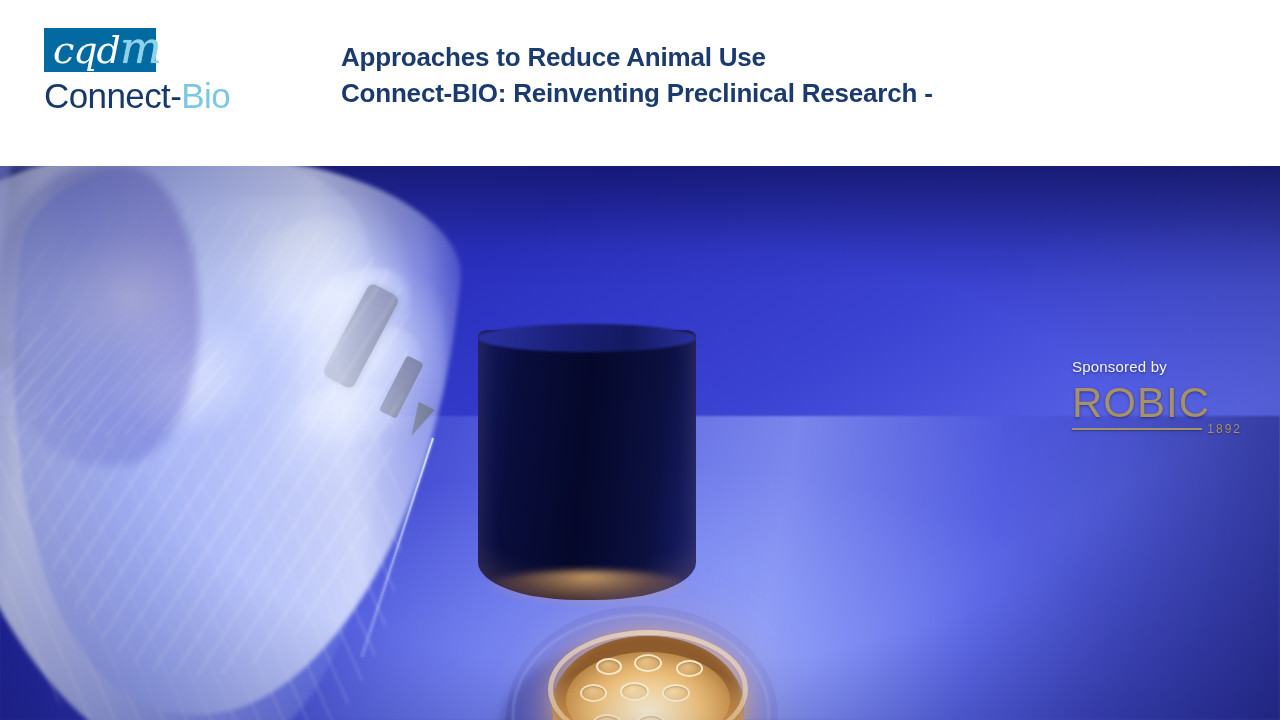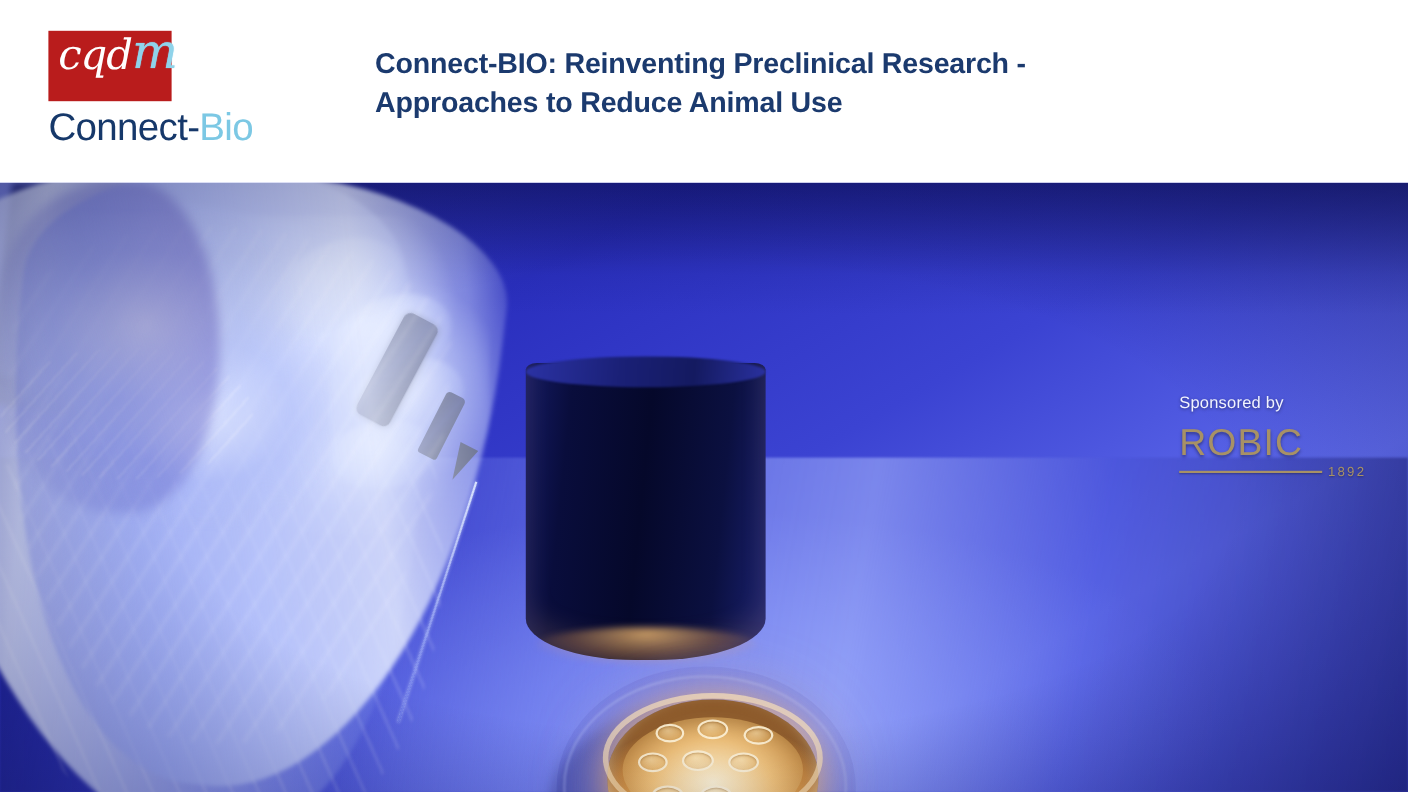--- a/index.html
+++ b/index.html
@@ -18,8 +18,8 @@
   
   .brand { position:absolute; left:44px; top:28px; width:270px; }
   .cqdm-box {
-    position:relative; width:112px; height:64px;
-    background:#b91c1c; overflow:visible;
+    position:relative; width:112px; height:44px;
+    background:#0369a1; overflow:visible;
   }
   .cqdm-text {
     position:absolute; left:9px; top:-1px;

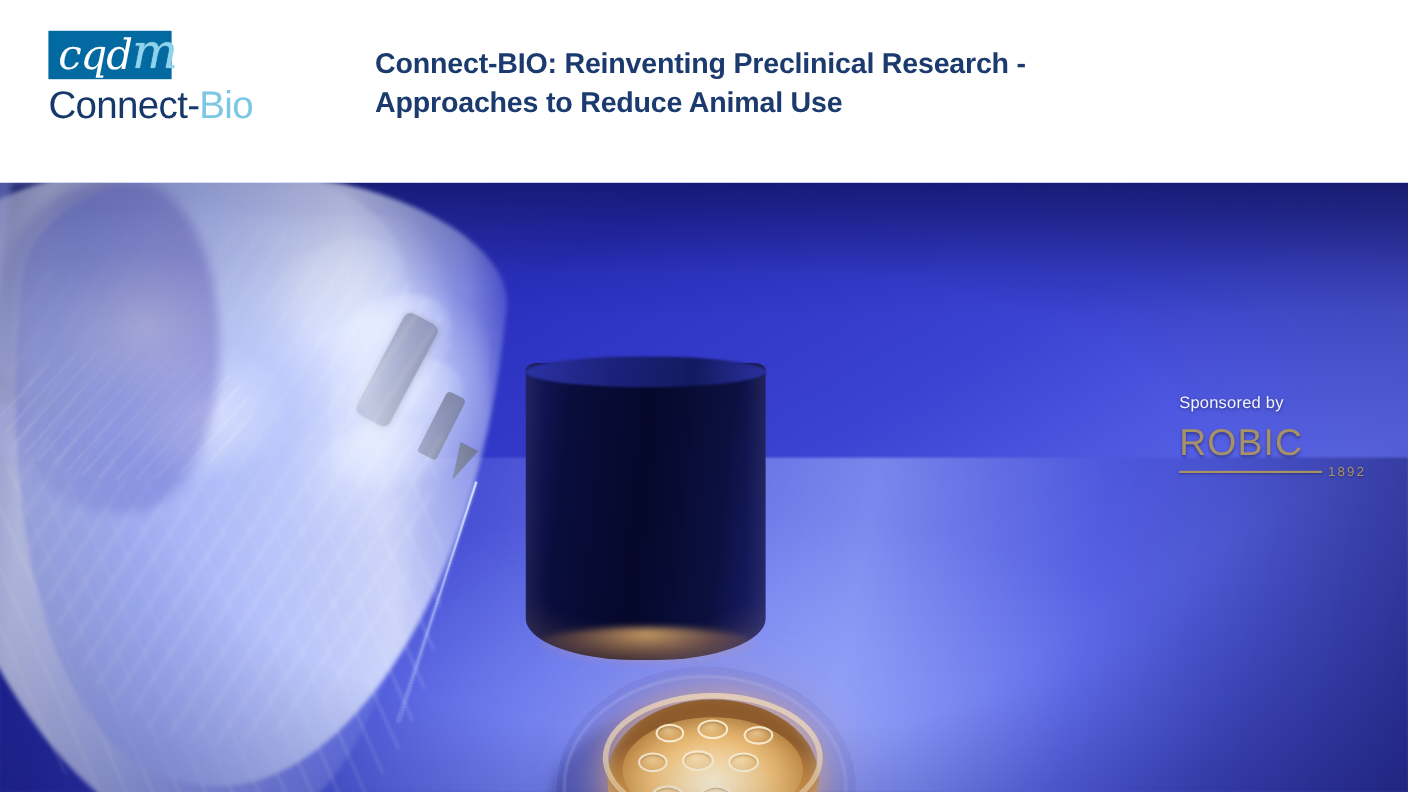--- a/index.html
+++ b/index.html
@@ -375,8 +375,8 @@
     </div>
 
     <div class="title">
+      <span class="ln">Approaches to Reduce Animal Use</span>
       <span class="ln">Connect-BIO: Reinventing Preclinical Research -</span>
-      <span class="ln">Approaches to Reduce Animal Use</span>
     </div>
 
   </div>

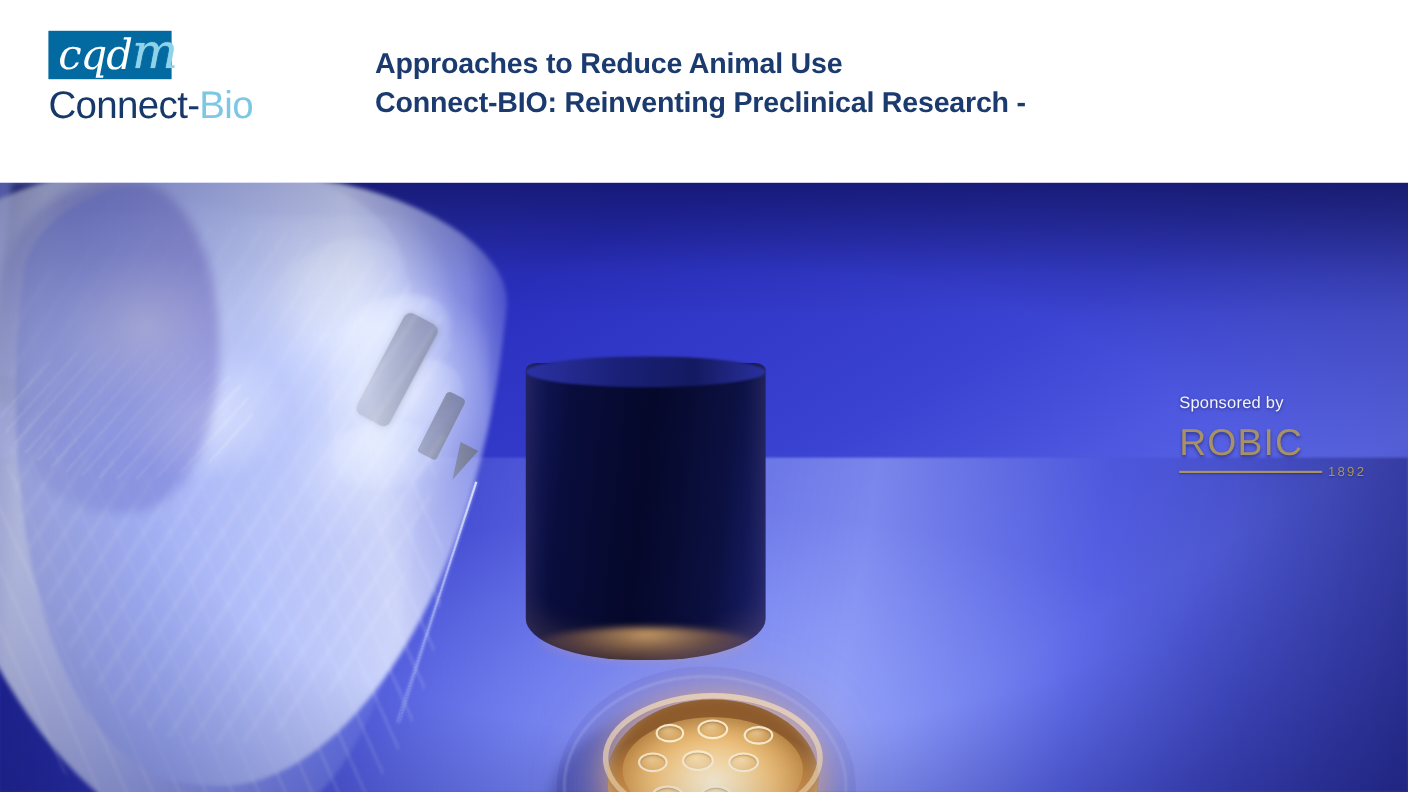--- a/index.html
+++ b/index.html
@@ -341,7 +341,7 @@
   .robic-wrap { margin-top:4px; position:relative; }
   .robic {
     font-family:"Liberation Sans", sans-serif;
-    font-size:34px; font-weight:400; letter-spacing:1px;
+    font-size:42px; font-weight:400; letter-spacing:1px;
     color:#a79166; line-height:46px;
     text-shadow:0 1px 3px rgba(0,0,0,0.40);
   }

